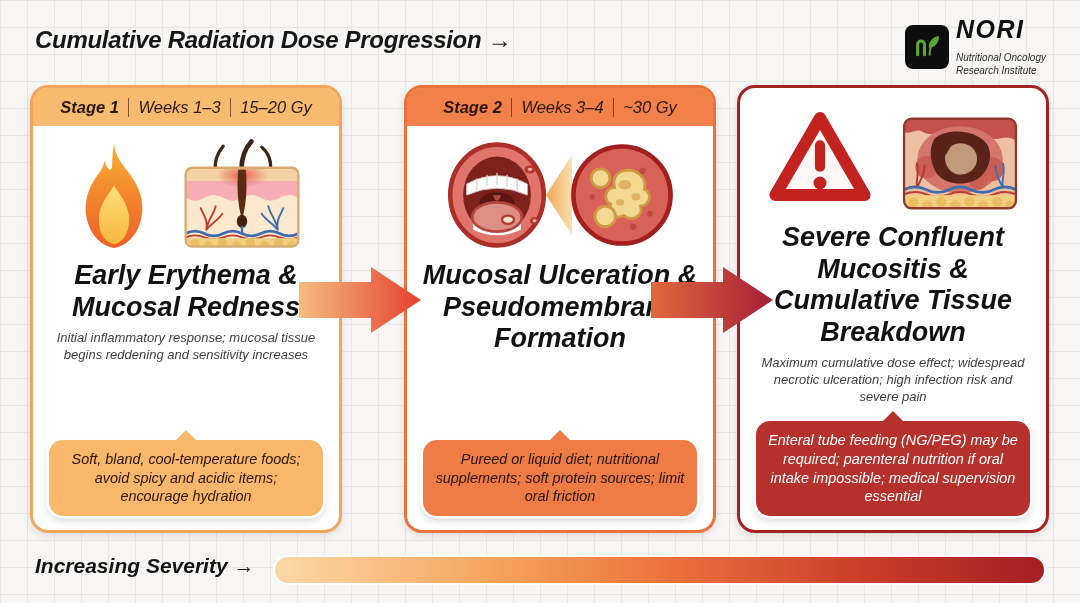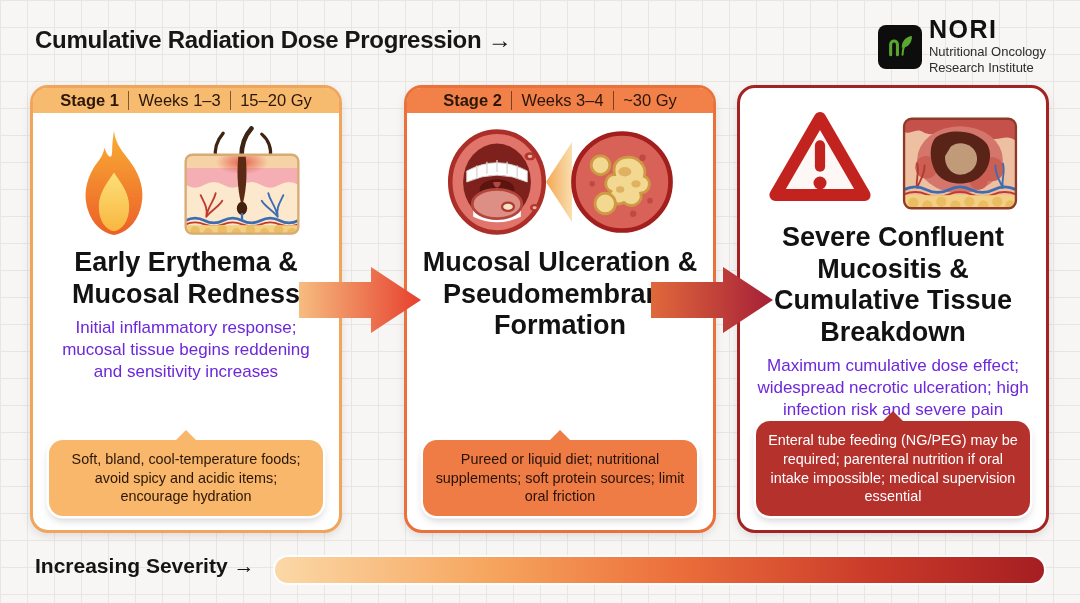--- a/index.html
+++ b/index.html
@@ -11,6 +11,7 @@
       linear-gradient(#e8e6e2 1px, transparent 1px),
       linear-gradient(90deg,#e8e6e2 1px, transparent 1px);
     background-size:27px 27px;
+    font-style:italic;
   }
   .page-title{
     position:absolute;left:35px;top:26px;

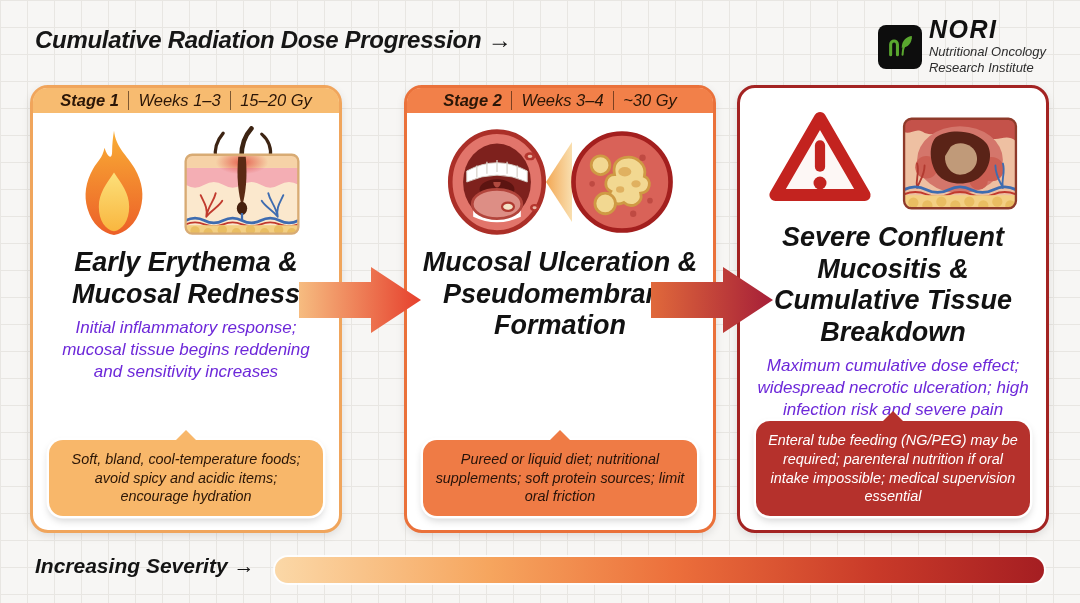--- a/index.html
+++ b/index.html
@@ -22,7 +22,7 @@
   .logo-box{width:44px;height:44px;border-radius:8px;background:#0d0d0d;display:flex;align-items:center;justify-content:center;}
   .logo-text{display:flex;flex-direction:column;line-height:1;}
   .logo-acronym{font-size:25px;font-weight:700;color:#101010;letter-spacing:1.5px;}
-  .logo-sub{font-size:13px;color:#2c2c2c;margin-top:2px;line-height:1.25;}
+  .logo-sub{font-size:10px;color:#2c2c2c;margin-top:10px;line-height:1.25;}
   
   .card{
     position:absolute;top:85px;width:312px;height:448px;background:#ffffff;

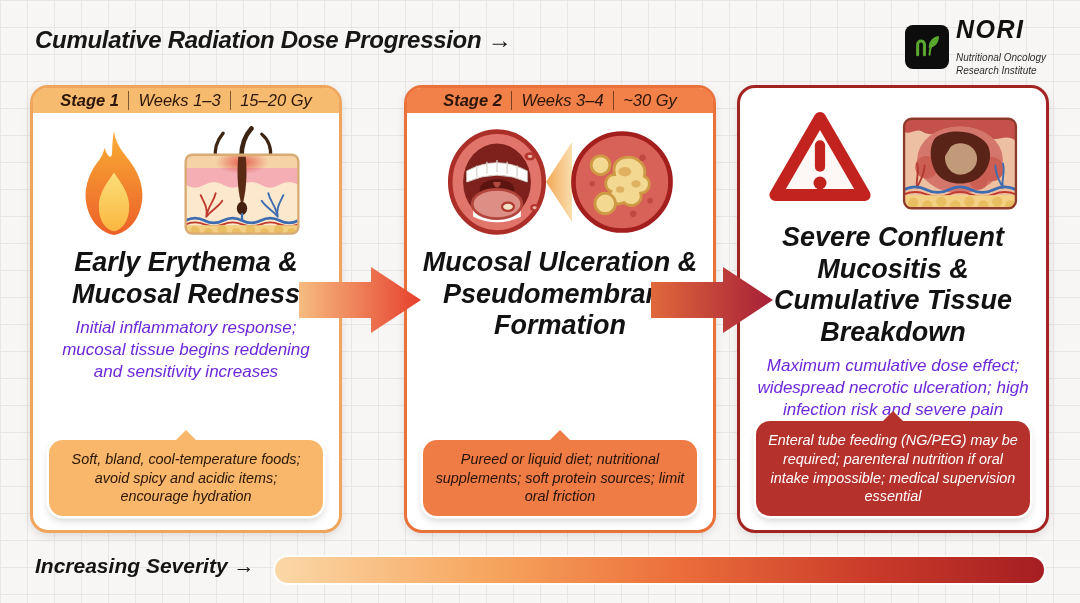--- a/index.html
+++ b/index.html
@@ -33,7 +33,7 @@
   .card.s2{left:404px;border-color:#ea713a;}
   .card.s3{left:737px;border-color:#a32322;}
   .card-head{
-    height:25px;border-radius:14px 14px 0 0;display:flex;align-items:center;justify-content:center;
+    height:38px;border-radius:14px 14px 0 0;display:flex;align-items:center;justify-content:center;
     gap:9px;font-size:16.5px;
   }
   .card.s1 .card-head{background:#f7bb70;color:#2b1607;}

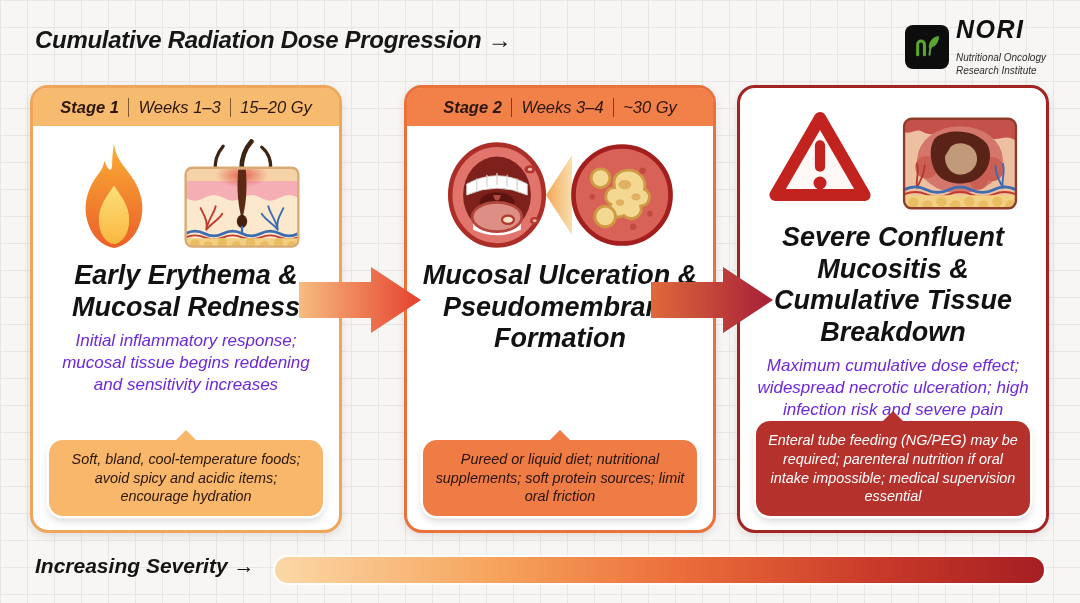--- a/index.html
+++ b/index.html
@@ -47,7 +47,7 @@
     margin:8px 8px 0 8px;font-size:27px;font-weight:700;line-height:1.17;color:#121212;
   }
   .card-desc{
-    margin:7px 14px 0 14px;font-size:17px;line-height:1.28;color:#6d28d9;
+    margin:7px 14px 0 14px;font-size:13px;line-height:1.28;color:#404040;
   }
   .callout{
     position:absolute;left:16px;right:16px;bottom:14px;border-radius:14px;

